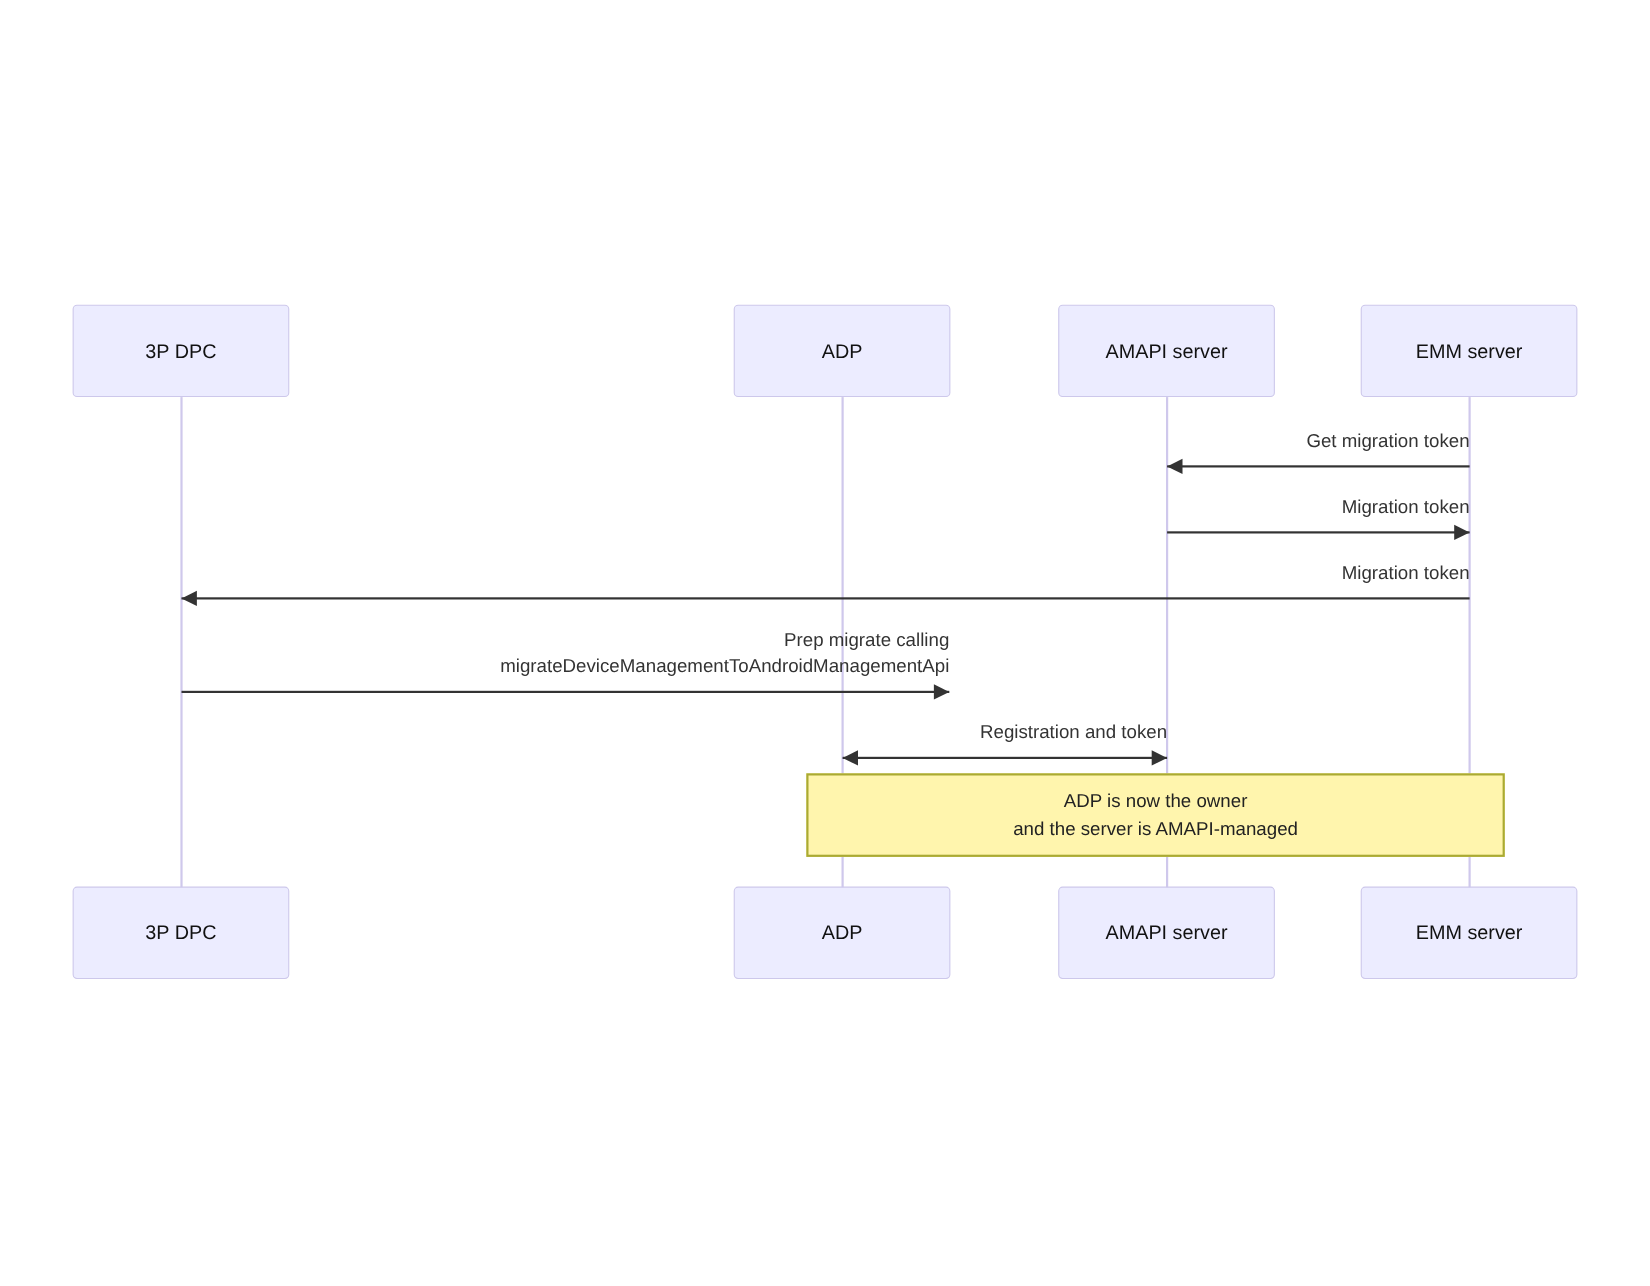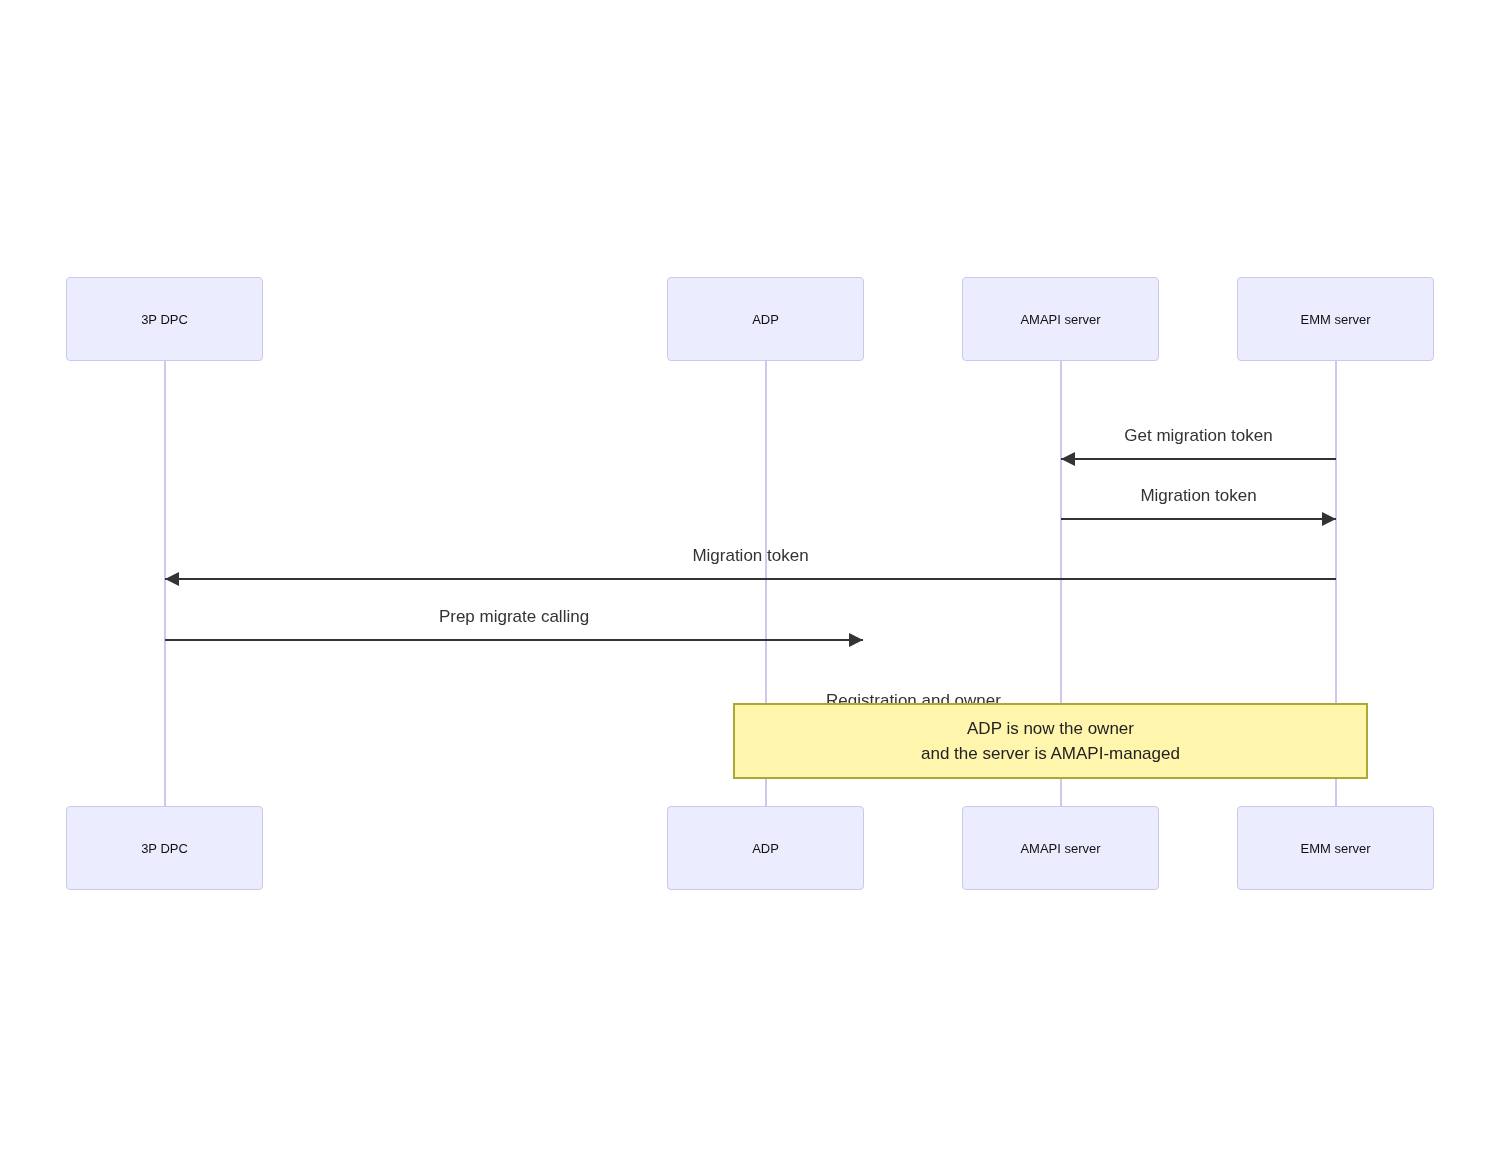--- a/index.html
+++ b/index.html
@@ -29,7 +29,7 @@
     display: flex;
     align-items: center;
     justify-content: center;
-    font-size: 13px;
+    font-size: 18px;
     color: #111111;
   }
   .actor.top    { top: 277px; }

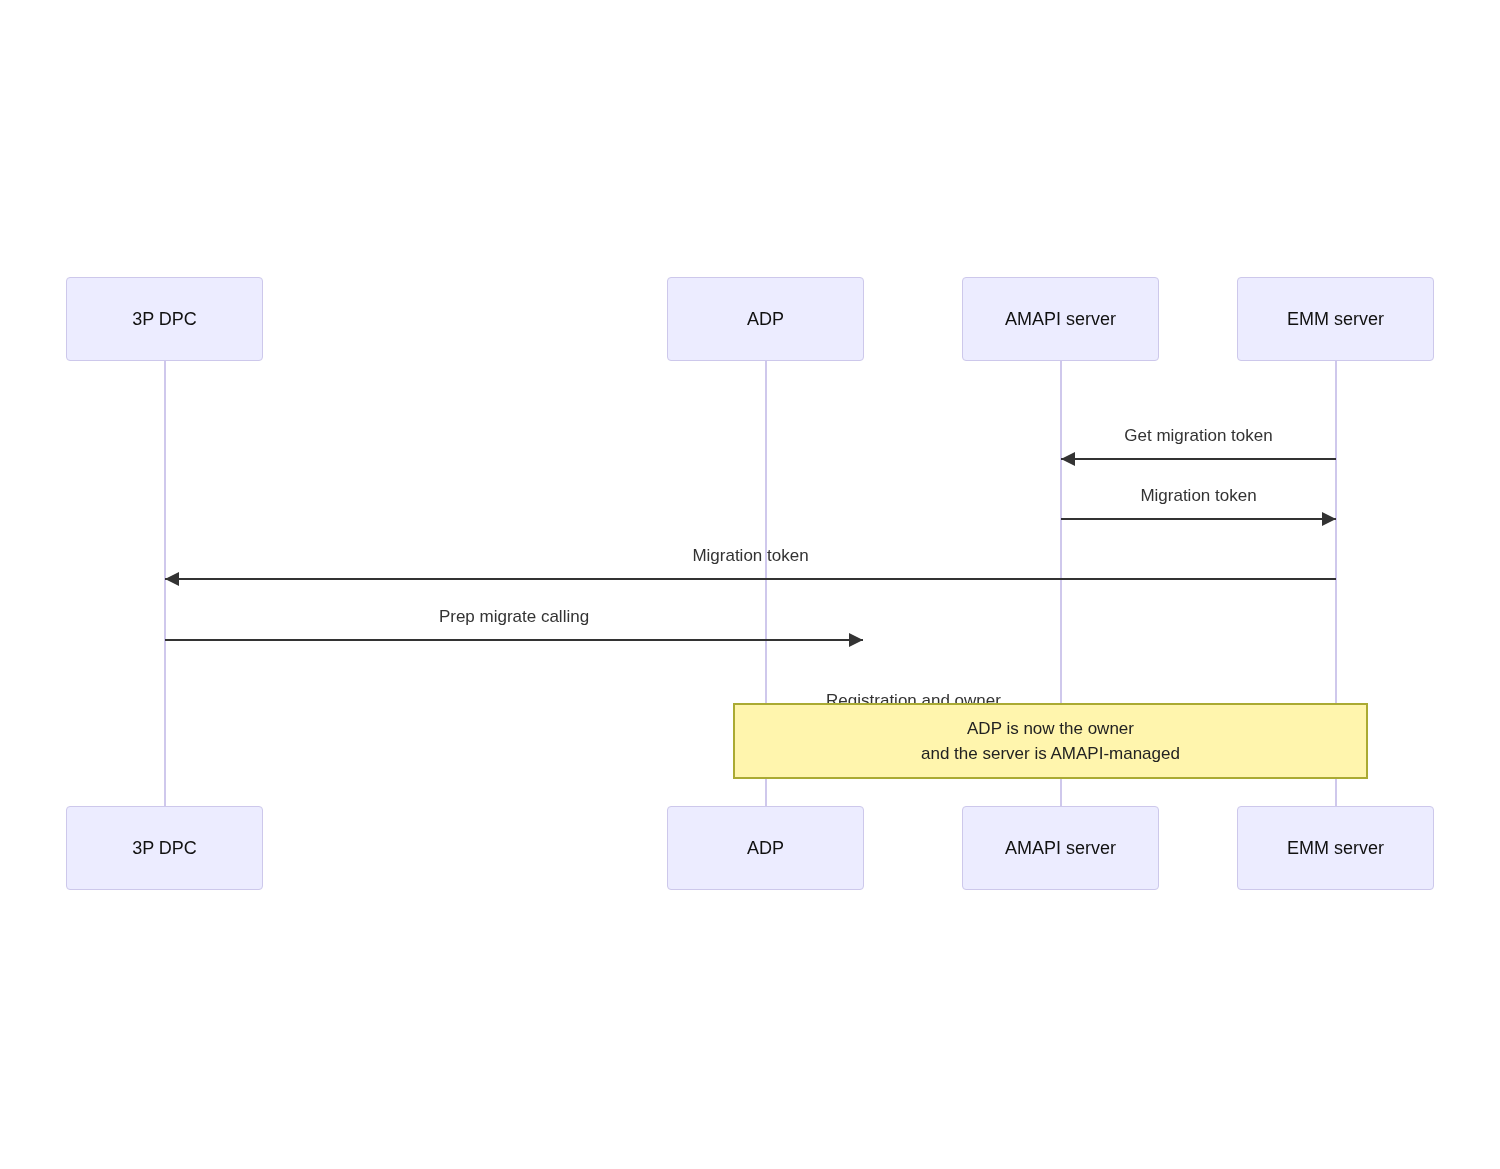--- a/index.html
+++ b/index.html
@@ -39,7 +39,7 @@
     color: var(--text, #333333);
     font-size: 17px;
   }
-  .msg-label { text-align: center; line-height: 24px; white-space: nowrap; margin-top: 35px; }
+  .msg-label { text-align: right; line-height: 24px; white-space: nowrap; }
   .msg-line {
     position: relative;
     height: 2px;

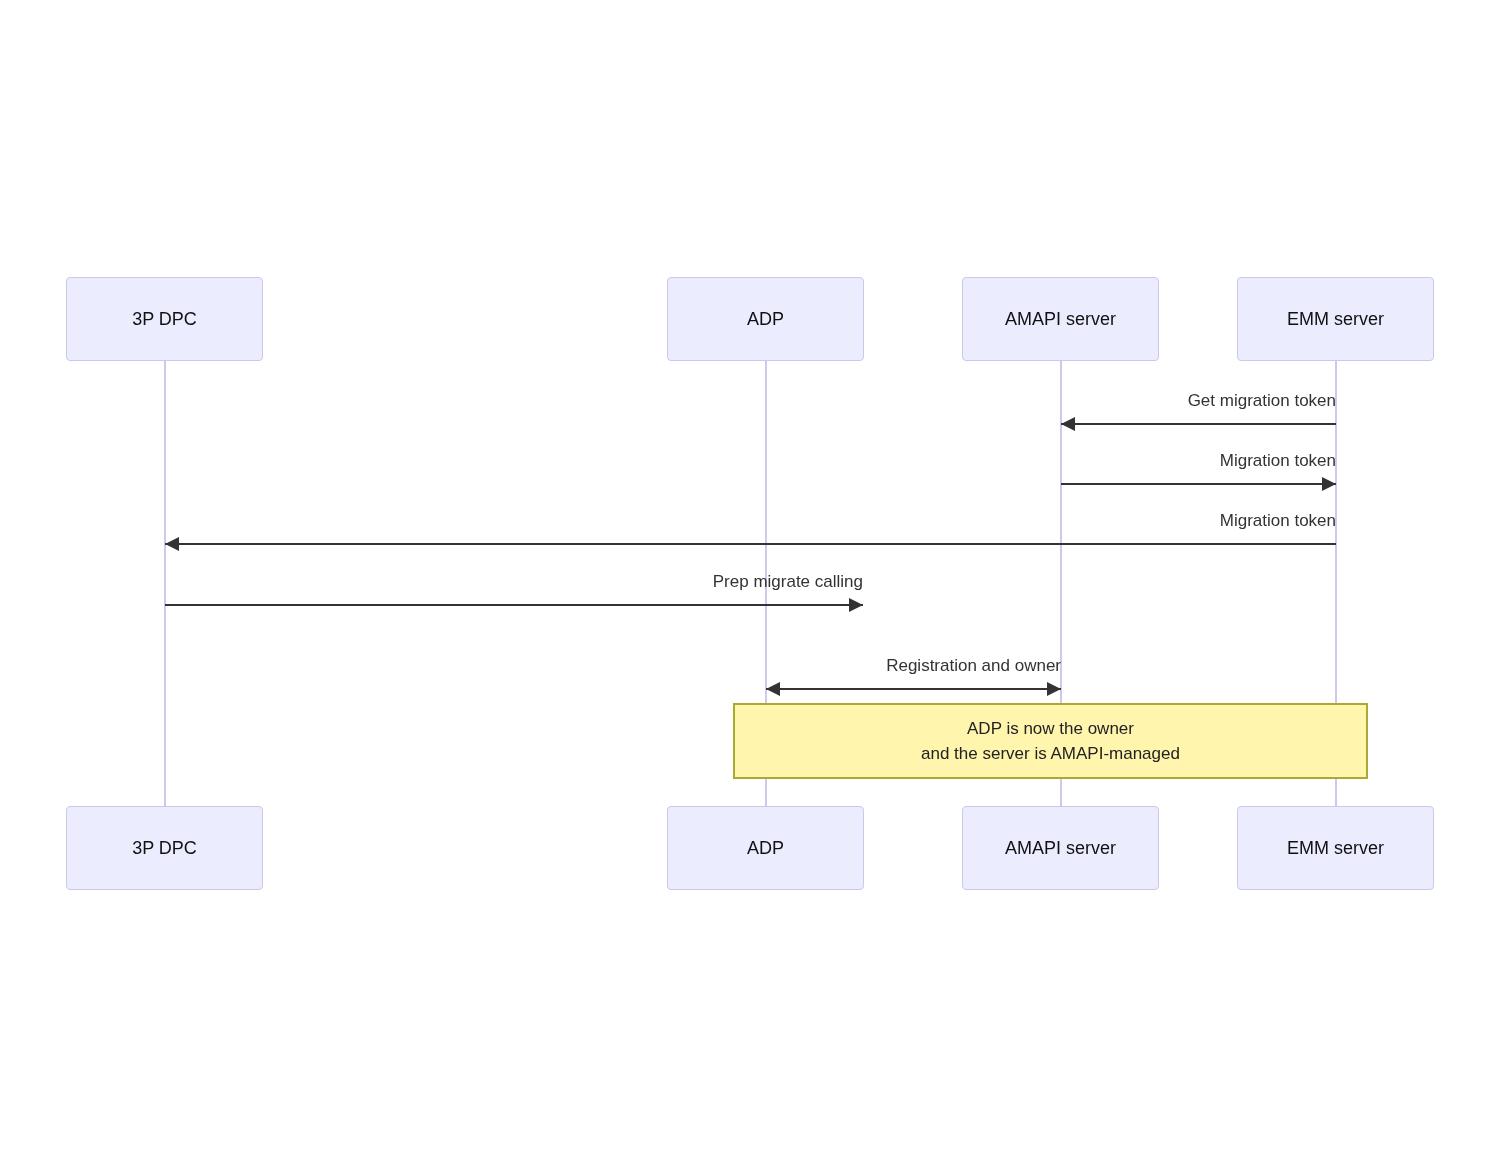--- a/index.html
+++ b/index.html
@@ -124,6 +124,7 @@
 
   <div class="message" style="left:165px; top:570px; width:698px">
     <div class="msg-label">Prep migrate calling</div>
+    <div class="msg-label">migrateDeviceManagementToAndroidManagementApi</div>
     <div class="msg-line">
       <span class="ah ah-right"></span>
     </div>

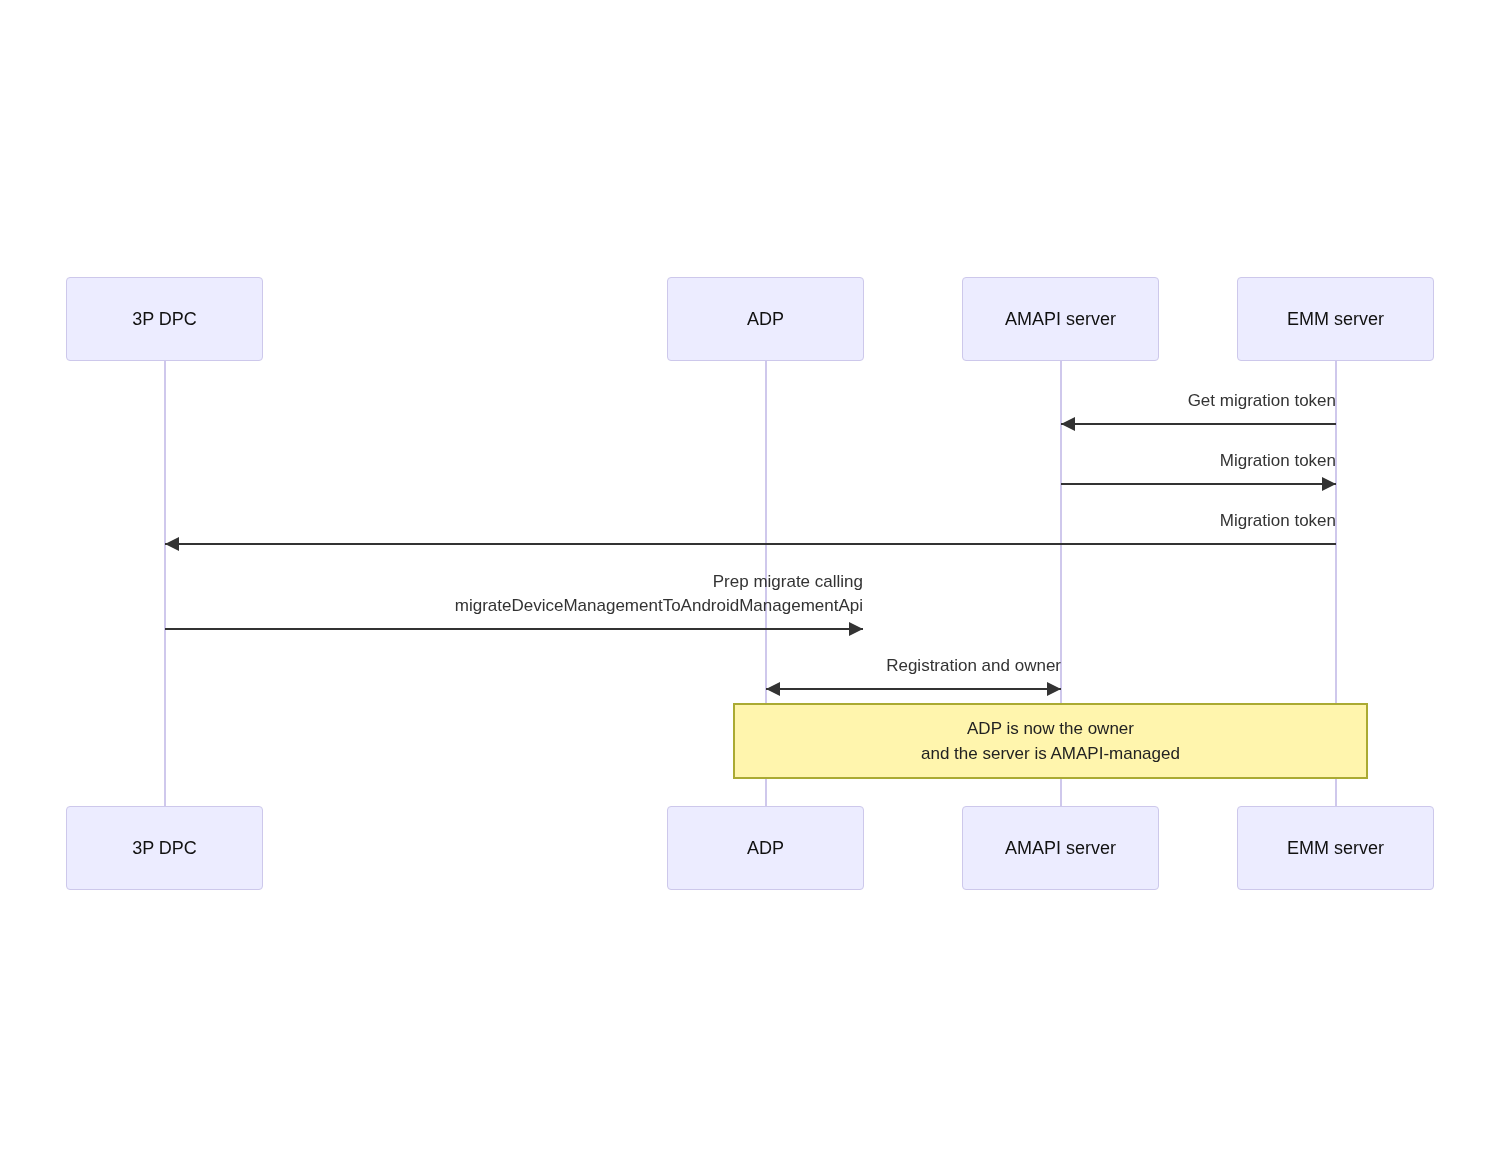--- a/index.html
+++ b/index.html
@@ -131,7 +131,7 @@
   </div>
 
   <div class="message" style="left:766px; top:654px; width:295px">
-    <div class="msg-label">Registration and owner</div>
+    <div class="msg-label">Registration and token</div>
     <div class="msg-line">
       <span class="ah ah-left"></span>
       <span class="ah ah-right"></span>

